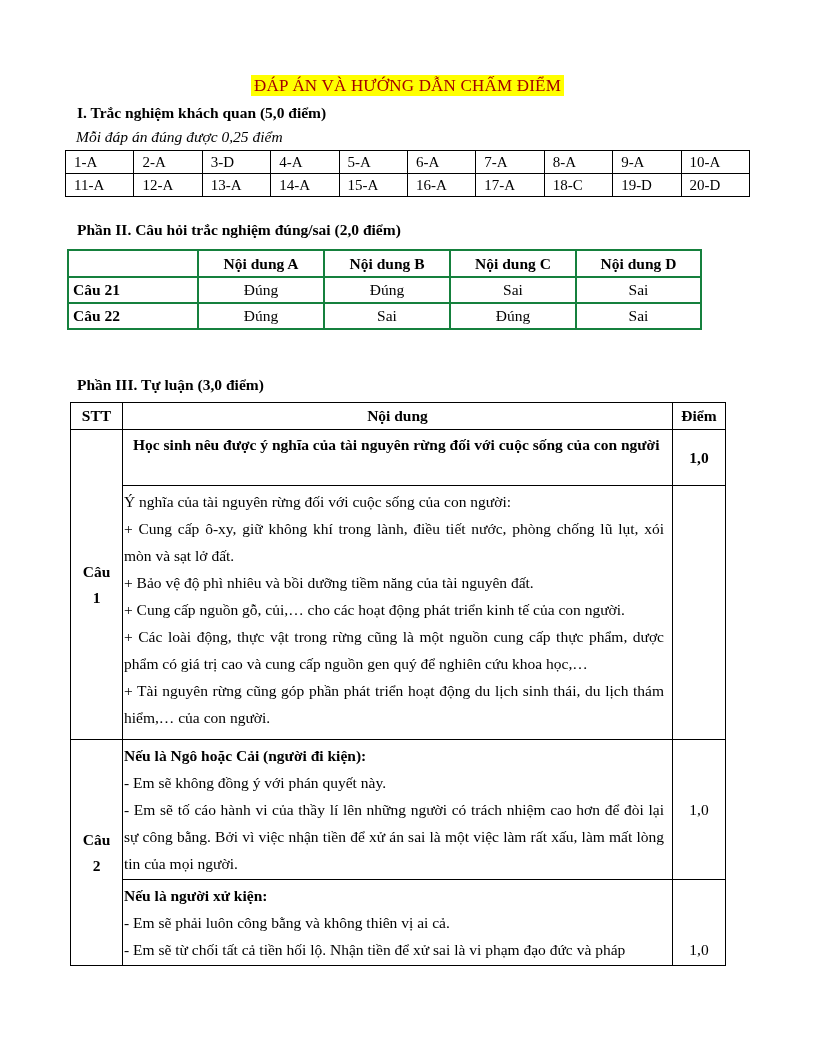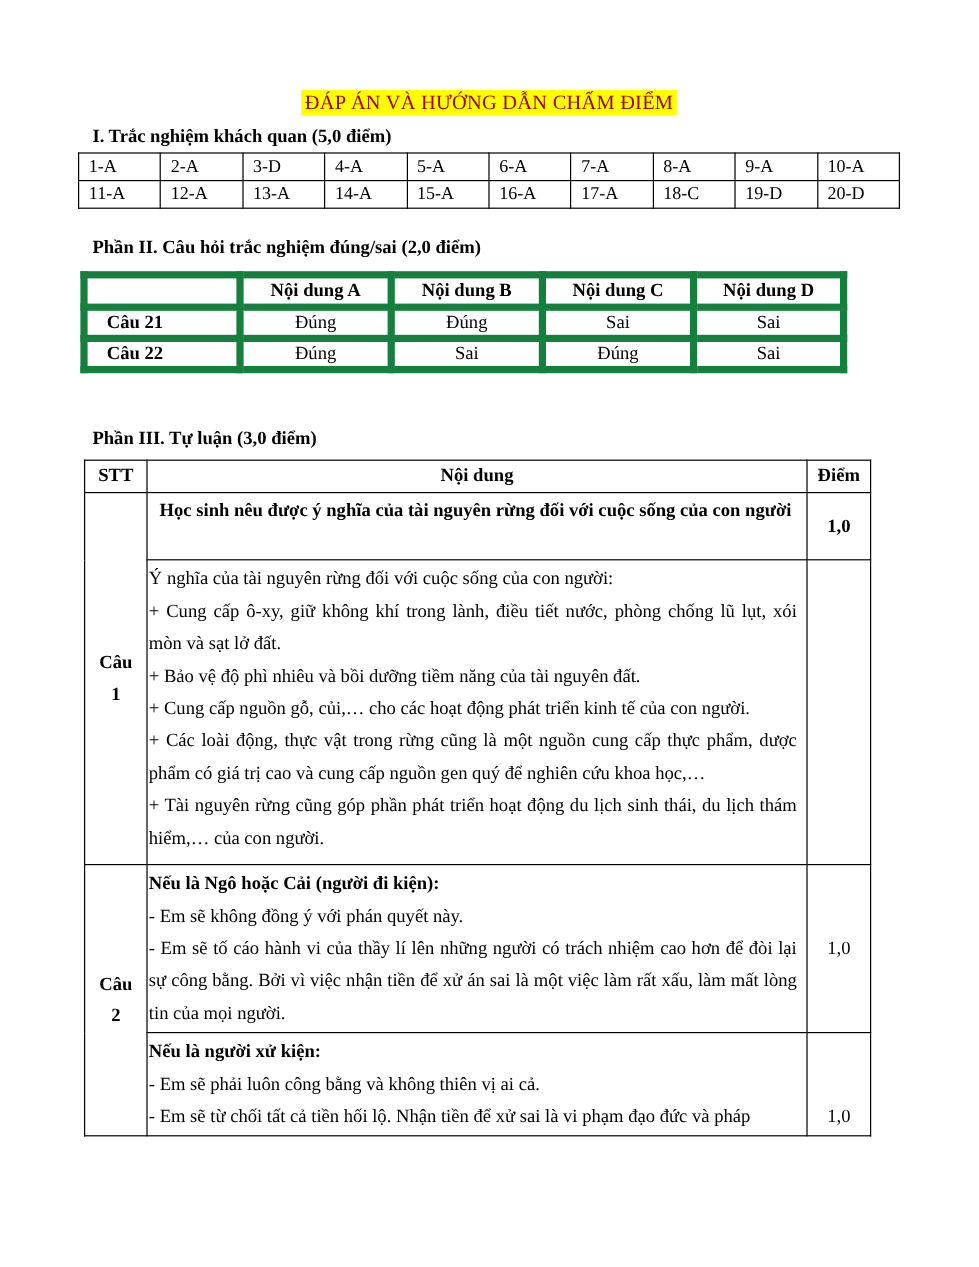--- a/index.html
+++ b/index.html
@@ -85,6 +85,7 @@
     </div>
 
     <p class="h-bold h1">I. Trắc nghiệm khách quan (5,0 điểm)</p>
+    <p class="note-italic">Mỗi đáp án đúng được 0,25 điểm</p>
 
     <table class="tbl-answers">
       <tbody>

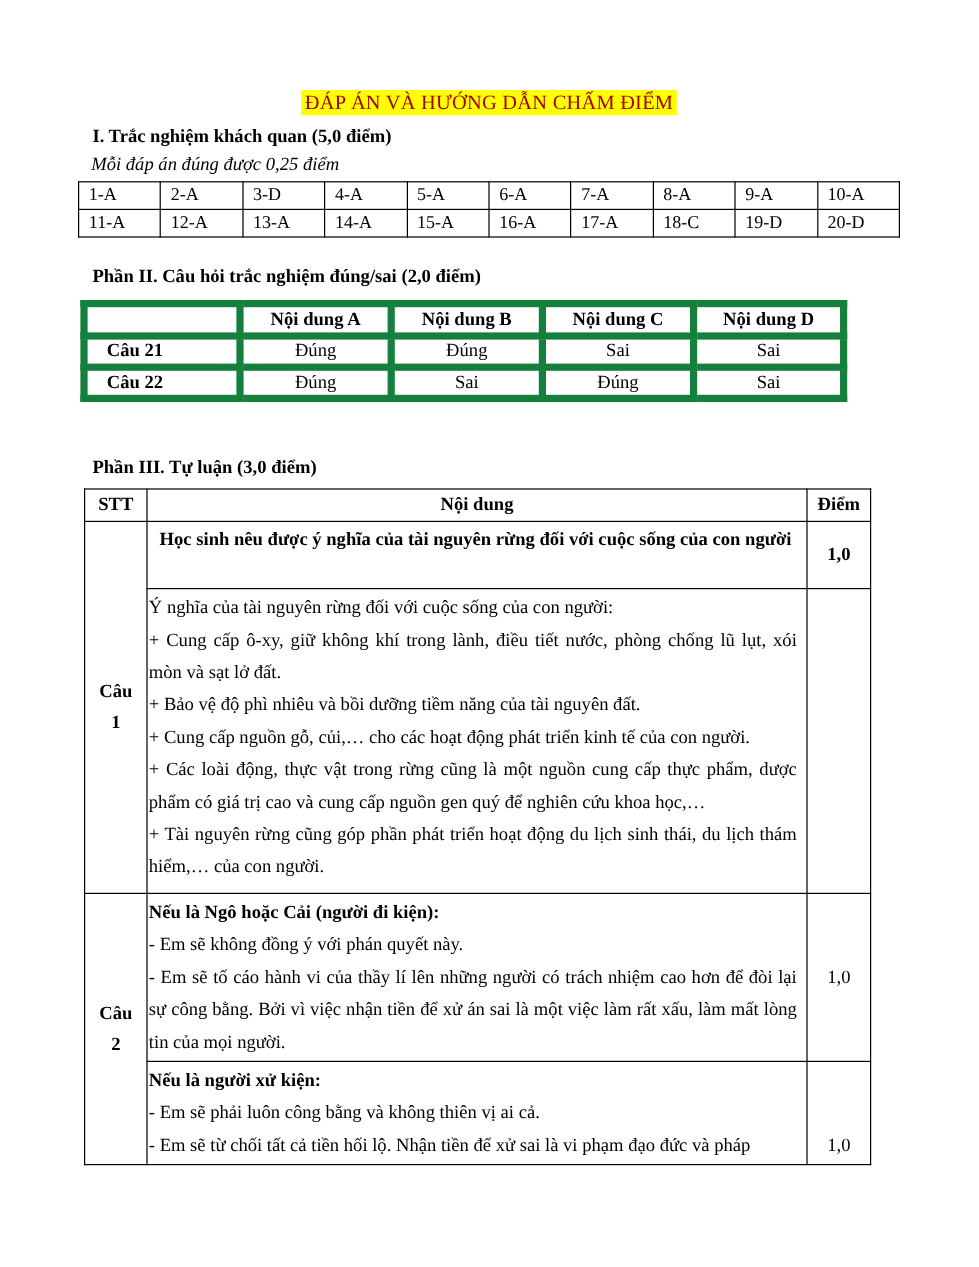--- a/index.html
+++ b/index.html
@@ -44,7 +44,7 @@
 
   
   .tbl-tf{width:633px;margin-left:2px;margin-top:9px;table-layout:fixed;}
-  .tbl-tf th,.tbl-tf td{border:6px solid #15803d;font-size:15.5px;vertical-align:middle;}
+  .tbl-tf th,.tbl-tf td{border:2px solid #15803d;font-size:15.5px;vertical-align:middle;}
   .tbl-tf th{font-weight:bold;text-align:center;height:27px;}
   .tbl-tf td.row-label{font-weight:bold;text-align:left;padding-left:16px;height:26px;}
   .tbl-tf td.tf-val{text-align:center;height:16px;}

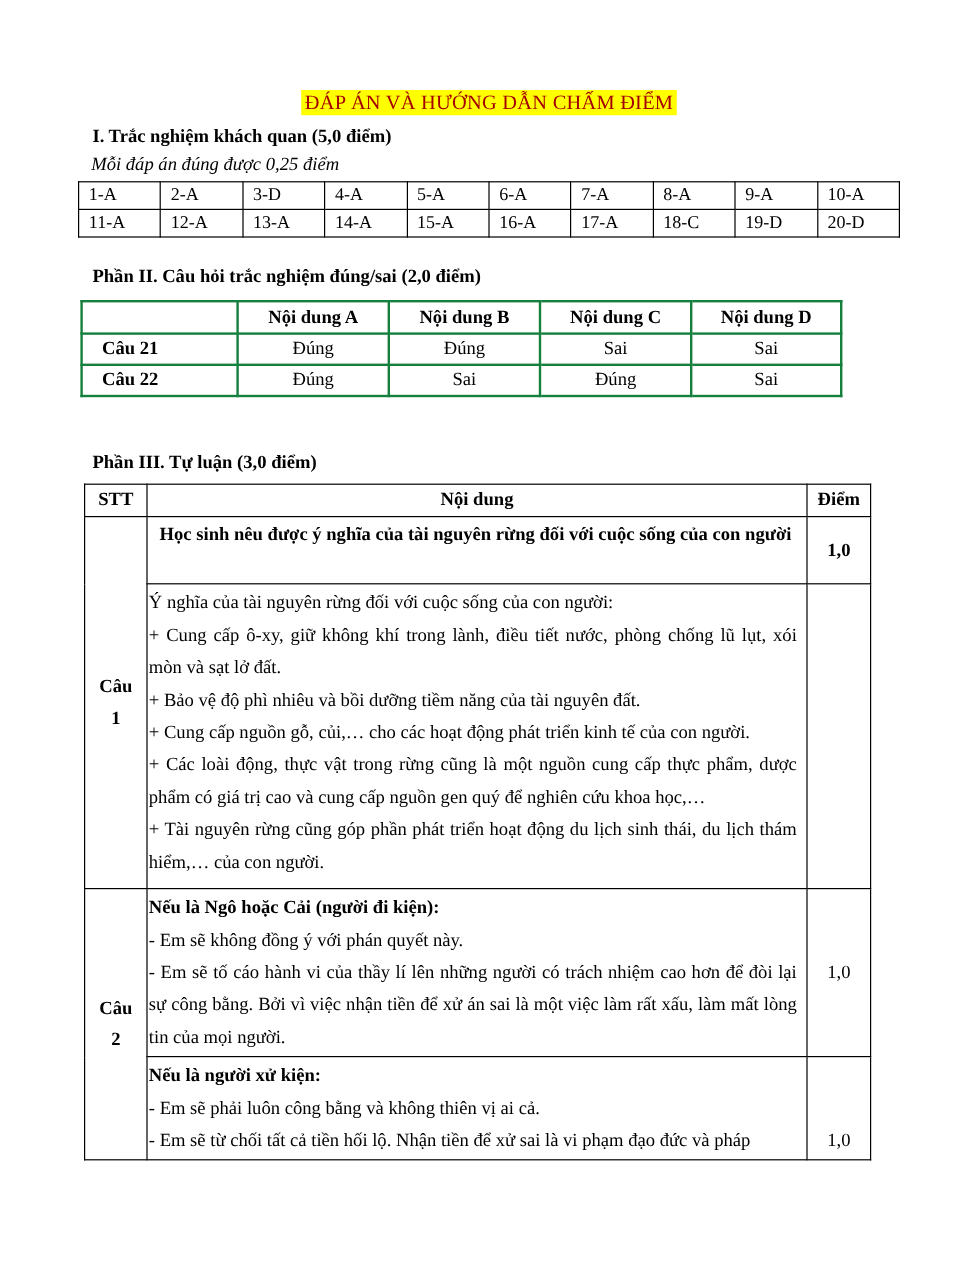--- a/index.html
+++ b/index.html
@@ -46,7 +46,7 @@
   .tbl-tf{width:633px;margin-left:2px;margin-top:9px;table-layout:fixed;}
   .tbl-tf th,.tbl-tf td{border:2px solid #15803d;font-size:15.5px;vertical-align:middle;}
   .tbl-tf th{font-weight:bold;text-align:center;height:27px;}
-  .tbl-tf td.row-label{font-weight:bold;text-align:left;padding-left:16px;height:26px;}
+  .tbl-tf td.row-label{font-weight:bold;text-align:left;padding-left:4px;height:26px;}
   .tbl-tf td.tf-val{text-align:center;height:16px;}
 
   

